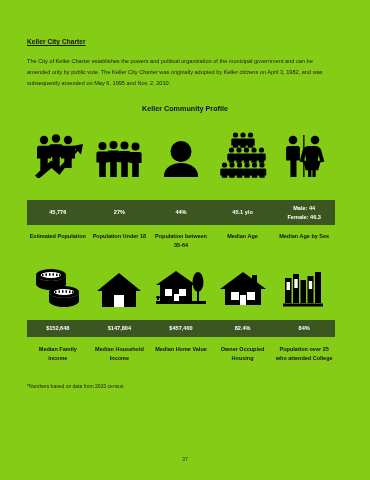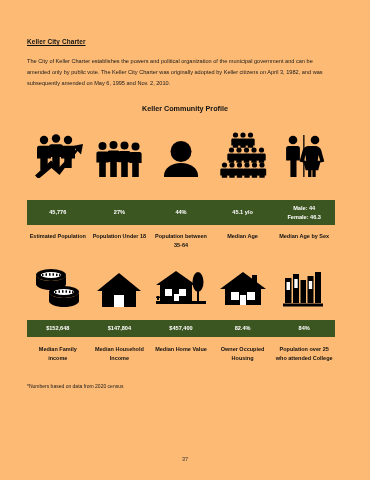--- a/index.html
+++ b/index.html
@@ -14,7 +14,7 @@
     position: relative;
     width: 370px;
     height: 480px;
-    background: #fdba74;
+    background: #84cc16;
     overflow: hidden;
     box-sizing: border-box;
   }

